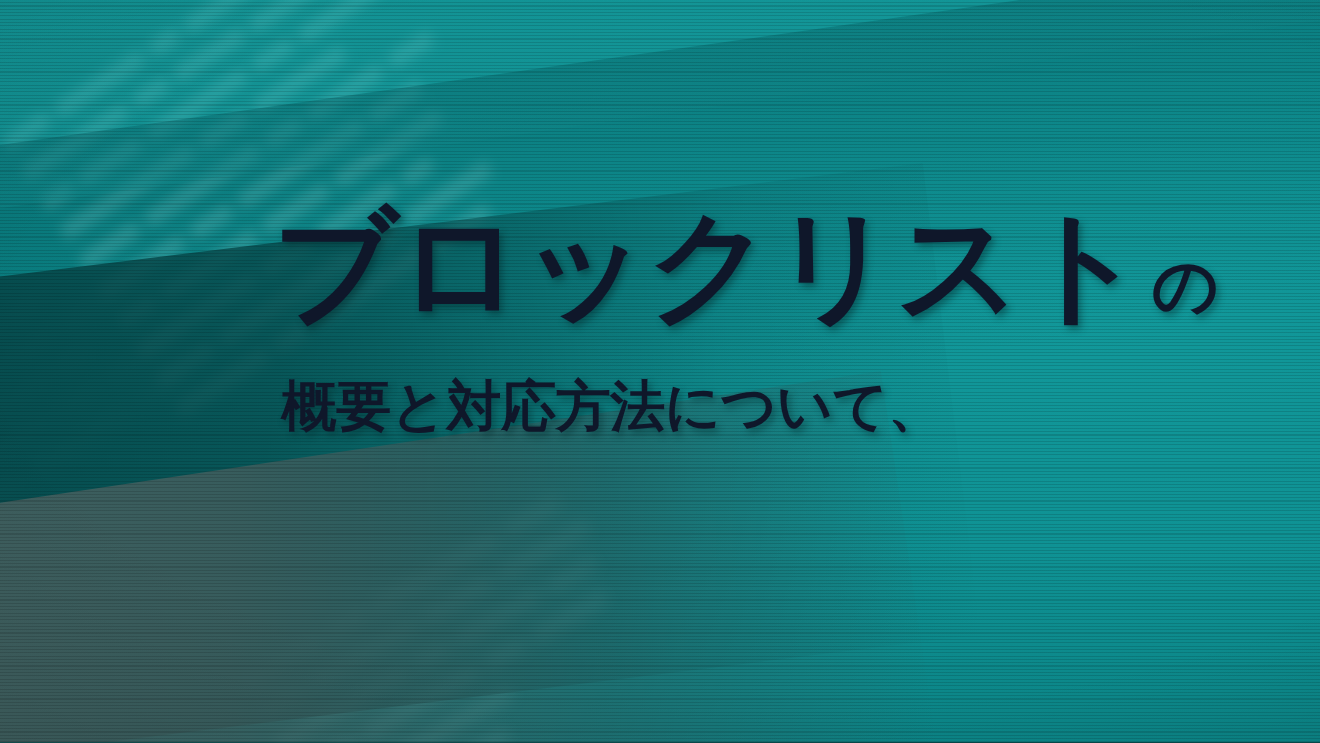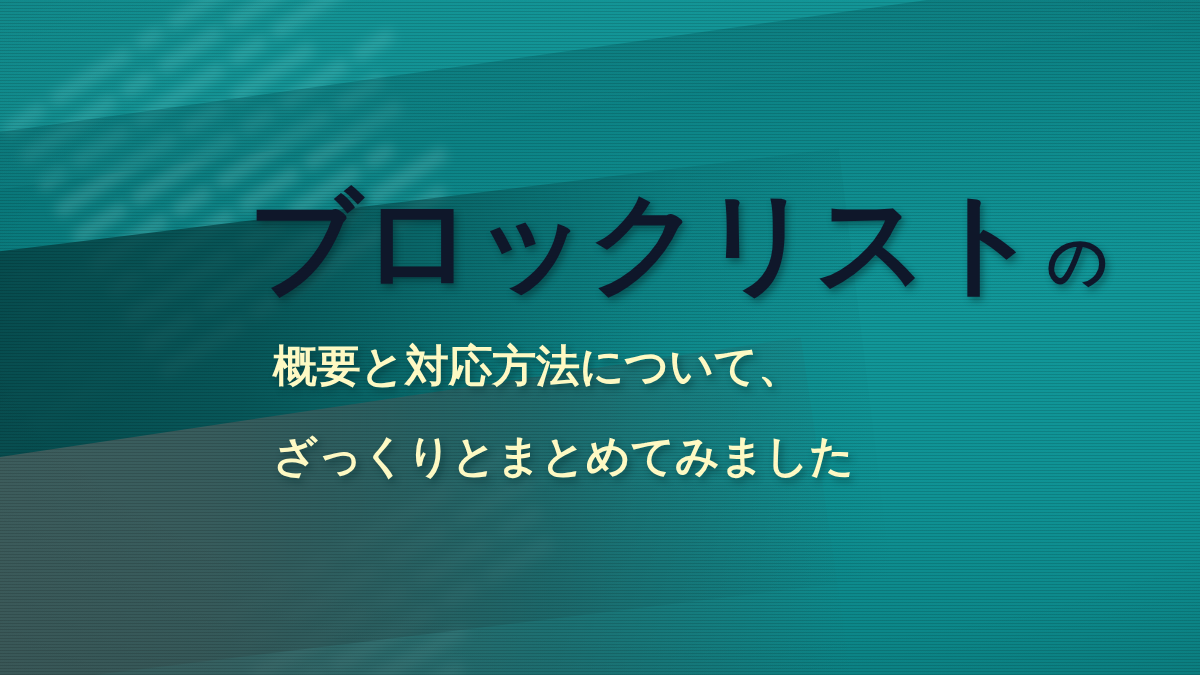--- a/index.html
+++ b/index.html
@@ -178,10 +178,10 @@
 
   .subline {
     position: absolute;
-    left: 273px;
-    color: #fef9c3;
+    left: 256px;
+    color: #0f172a;
     white-space: nowrap;
-    font-size: 44px;
+    font-size: 50px;
     font-weight: 800;
     line-height: 1;
     letter-spacing: -0.008em;

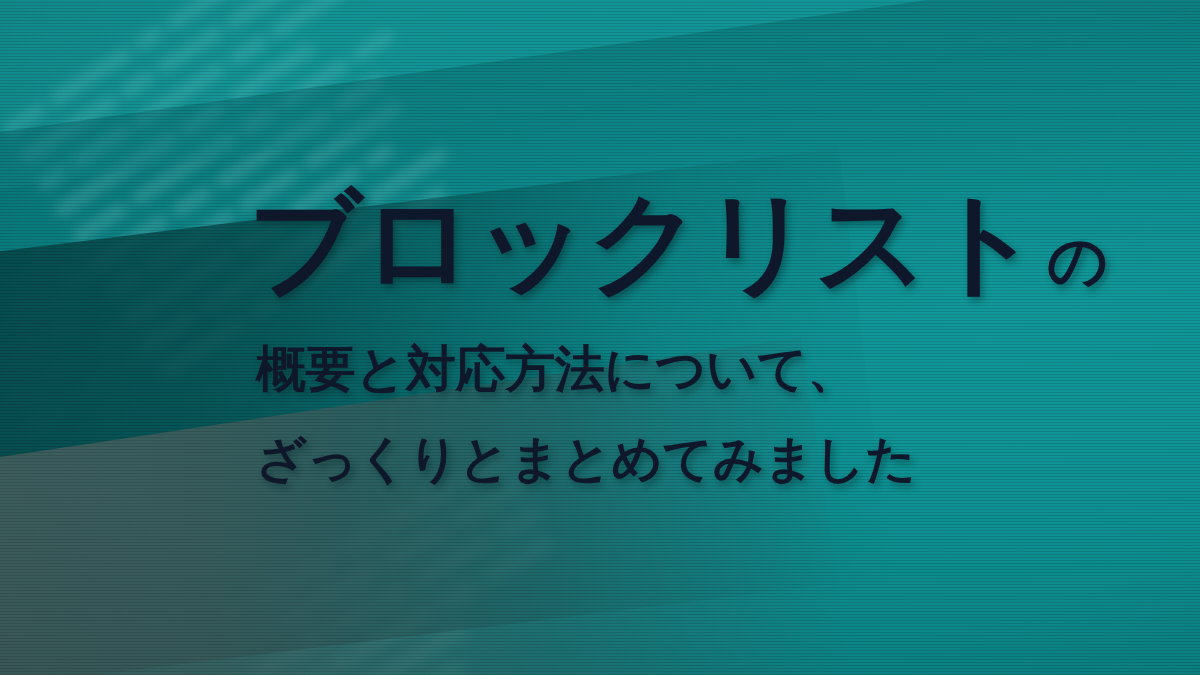--- a/index.html
+++ b/index.html
@@ -347,7 +347,6 @@
       <span class="big">ブロックリスト</span><span class="suffix">の</span>
     </div>
     <div class="subline subline-1">概要と対応方法について、</div>
-    <div class="subline subline-2">ざっくりとまとめてみました</div>
   </div>
 
 </div>

